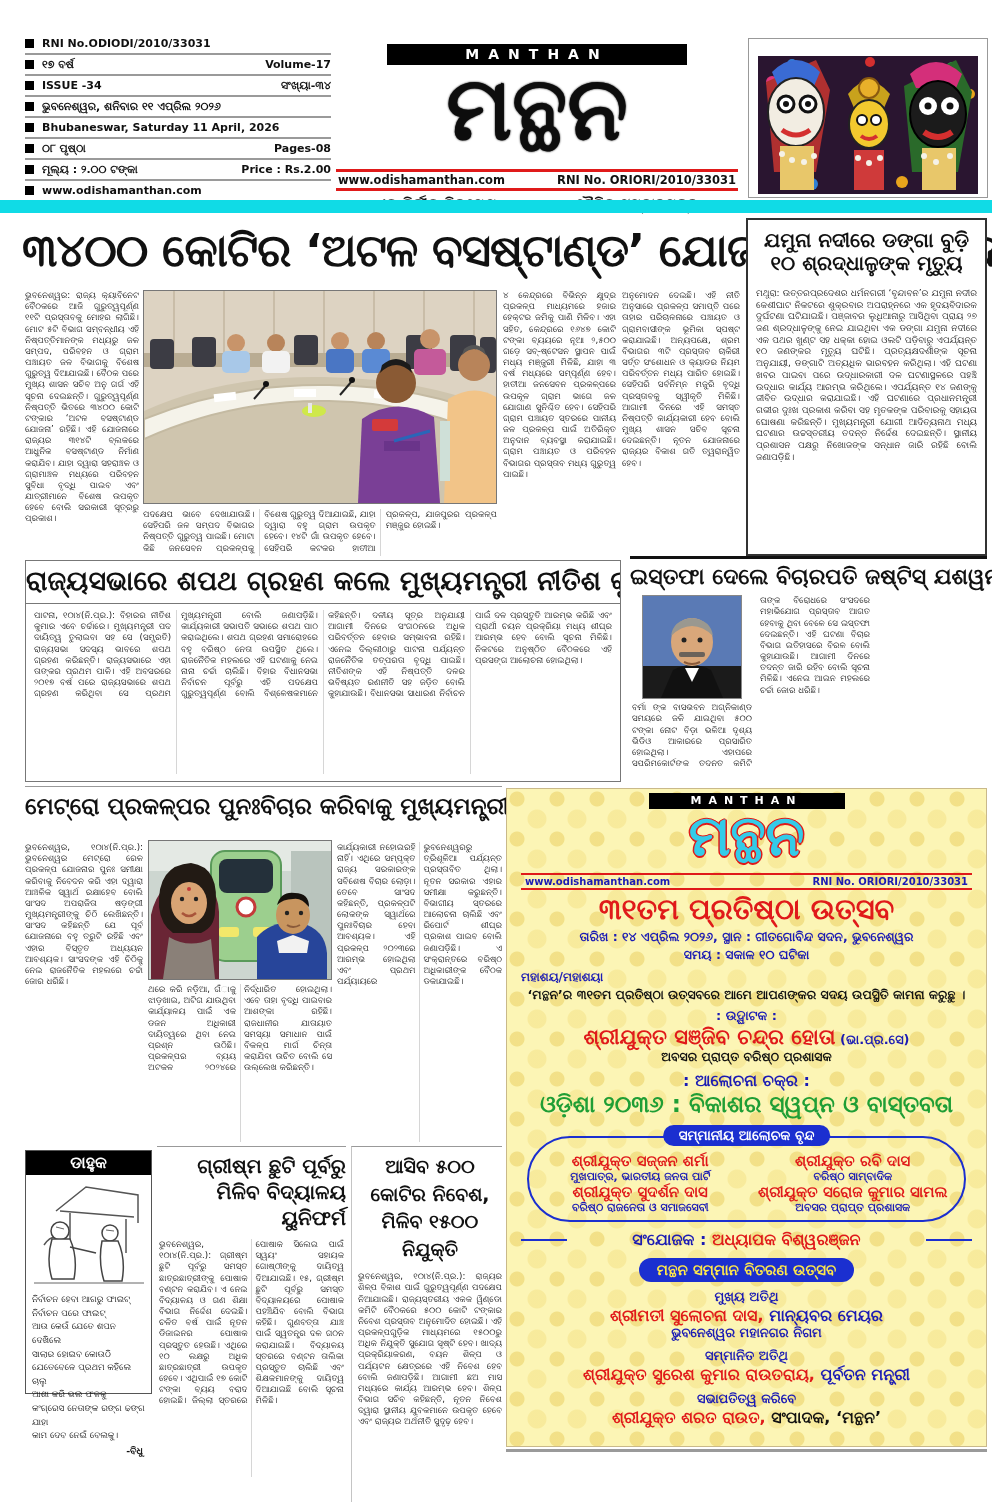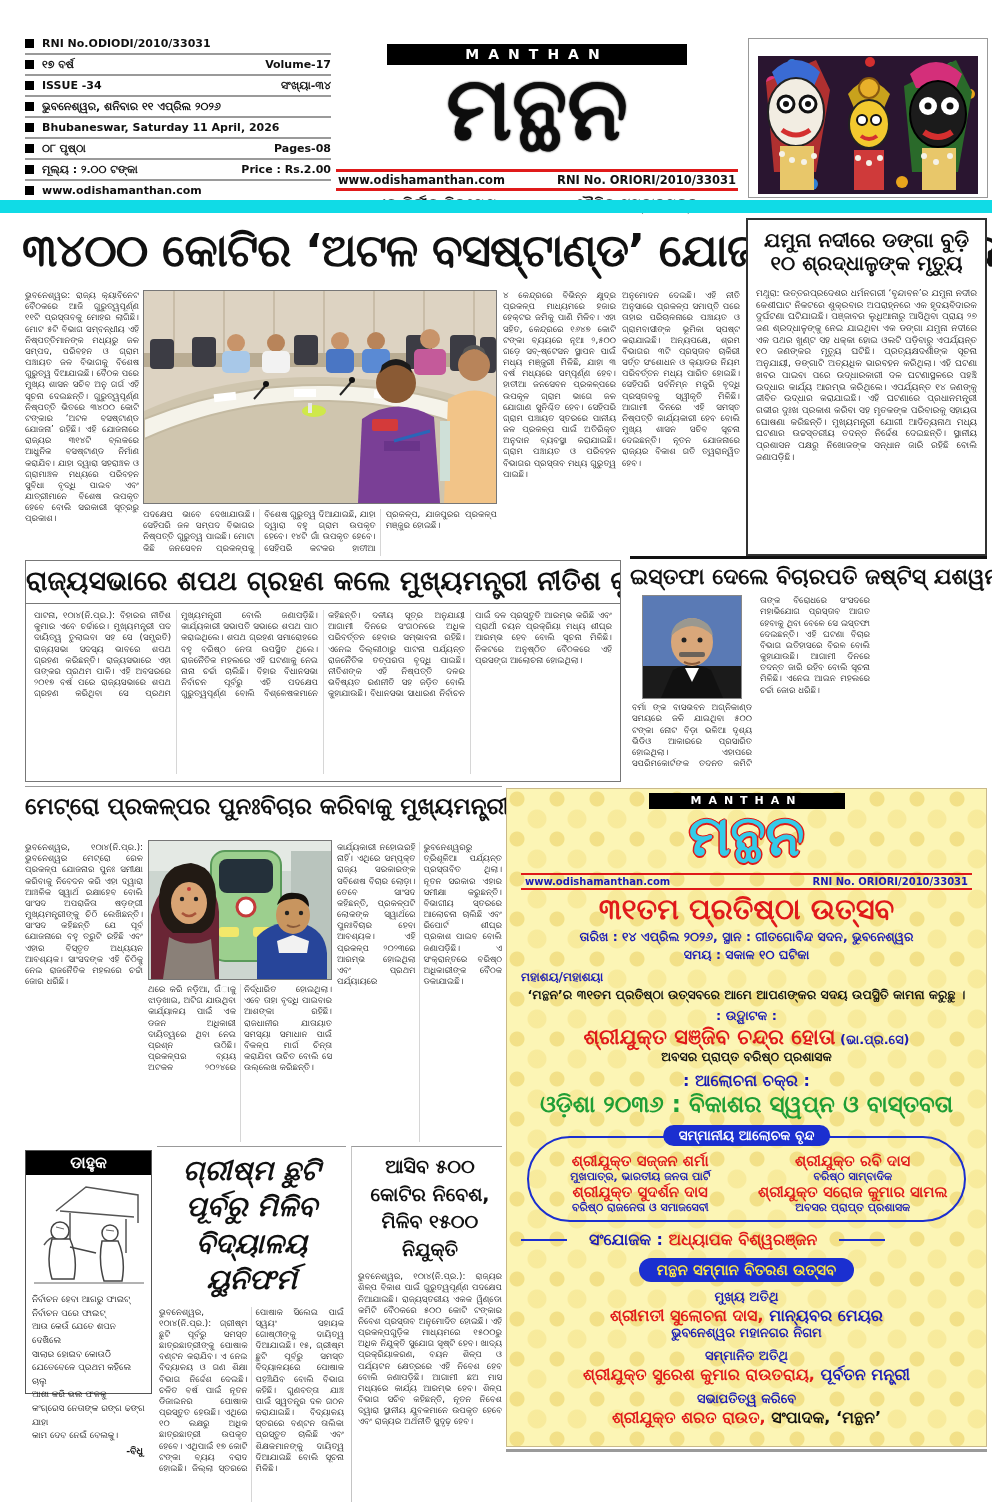--- a/index.html
+++ b/index.html
@@ -61,7 +61,7 @@
   #cartoon-sig{font-size:9.5px;font-weight:bold;text-align:right;padding-right:8px;}
   
   #uniform{left:157px;top:1146px;width:189px;border-top:1px solid #999;box-sizing:border-box;}
-  #uniform-head{font-size:28px;font-weight:900;text-align:center;line-height:1.3;margin:6px 0 8px 0;font-style:italic;}
+  #uniform-head{font-size:20px;font-weight:900;text-align:right;line-height:1.3;margin:6px 0 8px 0;}
   #uniform-body{columns:2;column-gap:8px;column-rule:1px solid #d6d6d6;height:238px;margin:0 2px;}
   #invest{left:351px;top:1146px;width:151px;border-top:1px solid #999;border-left:1px solid #c4c4c4;box-sizing:border-box;padding-left:6px;}
   #invest-head{font-size:19px;font-weight:900;text-align:center;line-height:1.45;margin:6px 0 8px 0;}

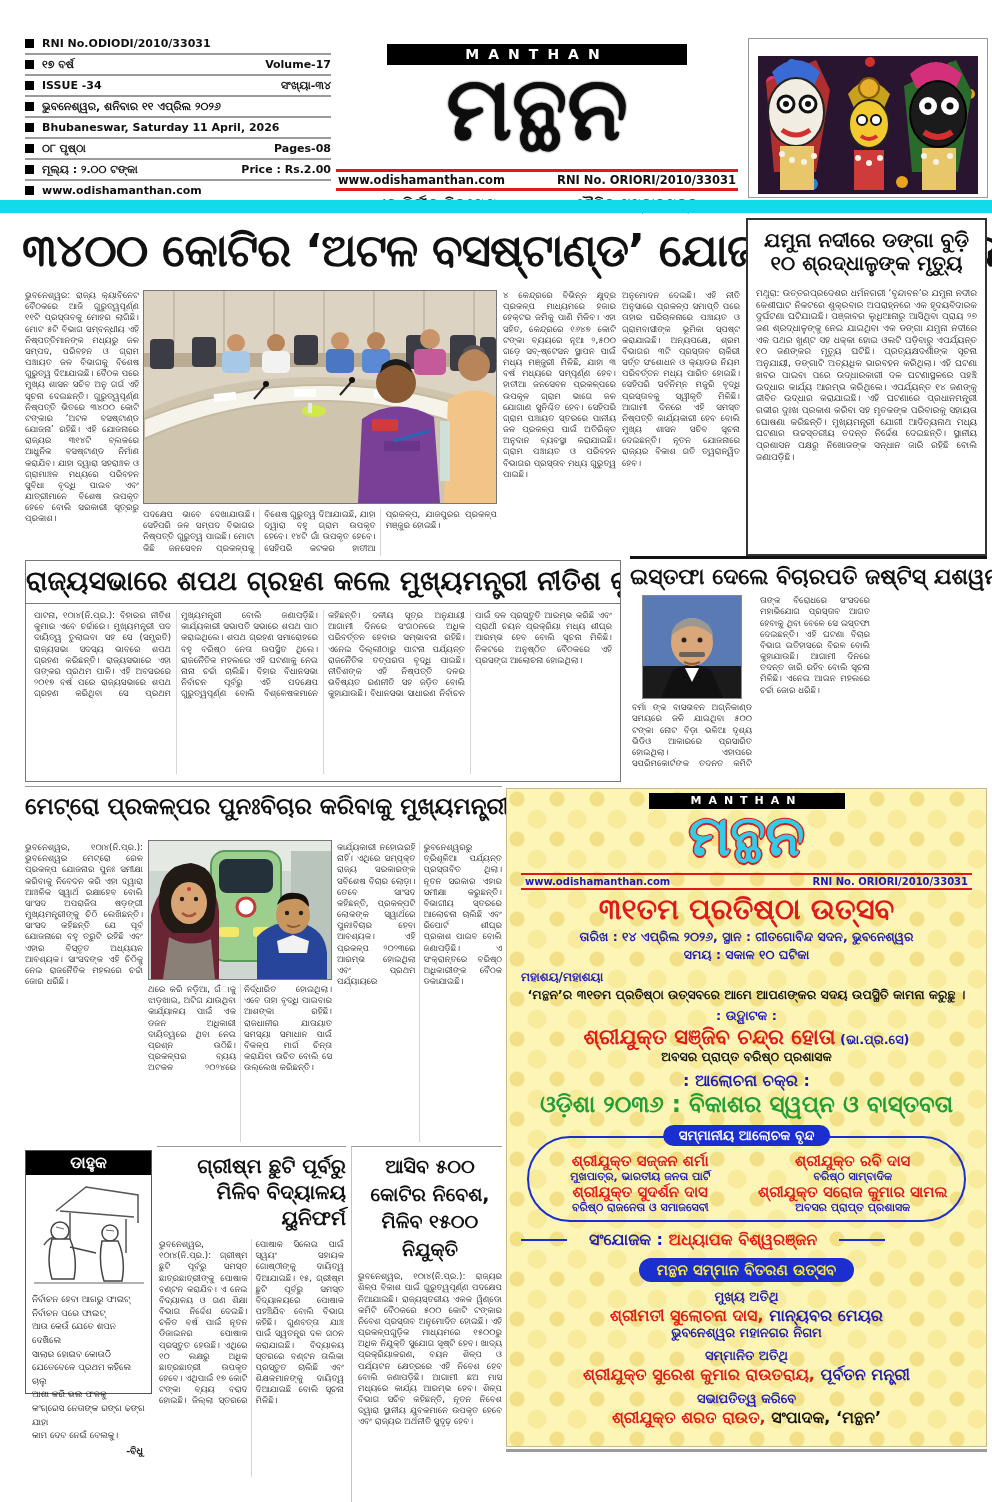--- a/index.html
+++ b/index.html
@@ -98,7 +98,7 @@
   #ad-panel-grid{display:grid;grid-template-columns:1fr 1fr;gap:1px 6px;}
   .panel-name{font-size:15px;font-weight:900;}
   .panel-desc{font-size:11px;font-weight:bold;}
-  #ad-coord{display:flex;align-items:center;justify-content:flex-start;gap:22px;margin-top:8px;}
+  #ad-coord{display:flex;align-items:center;justify-content:space-between;gap:8px;margin-top:8px;}
   #ad-coord .dash{flex:0 0 46px;height:0;border-top:2px solid #1b2fd0;}
   #ad-coord .t{font-size:16px;font-weight:900;white-space:nowrap;}
   #ad-award-pill{display:inline-block;background:#1b2fd0;color:#ffe84a;font-size:15px;font-weight:900;

